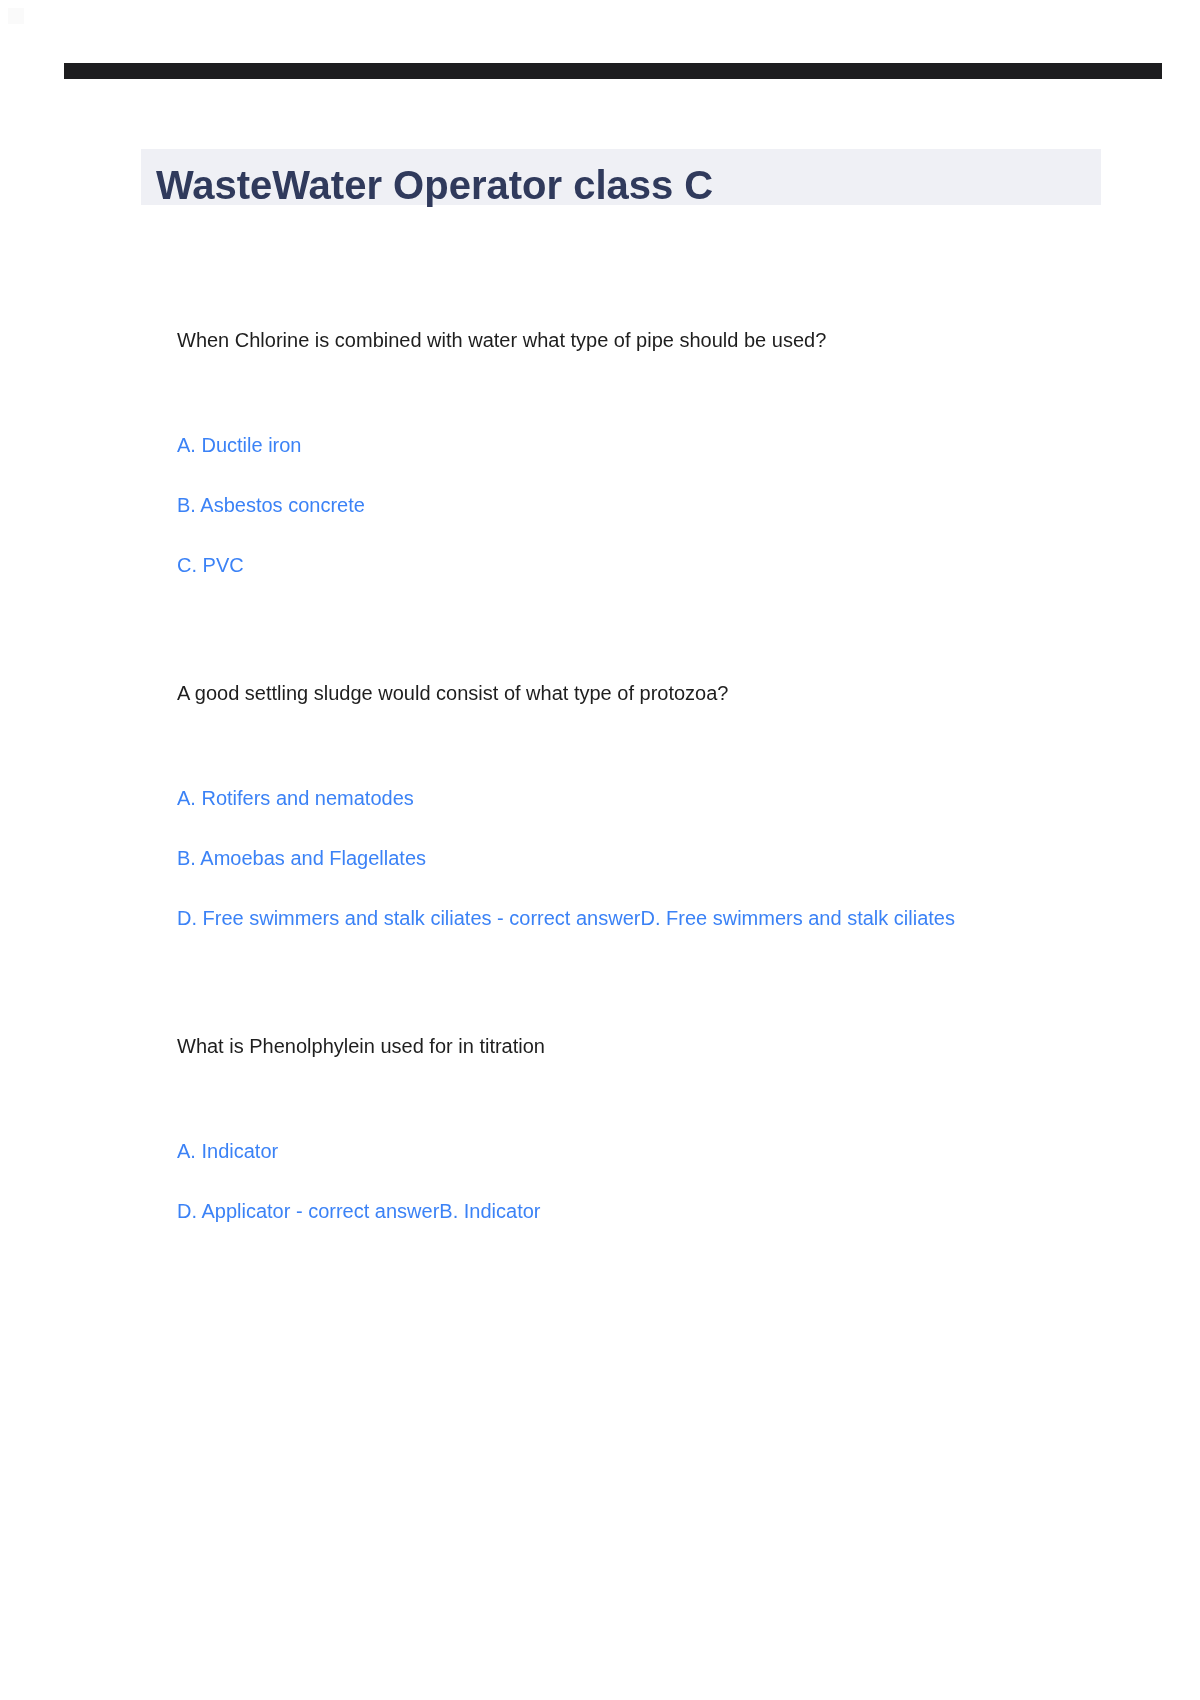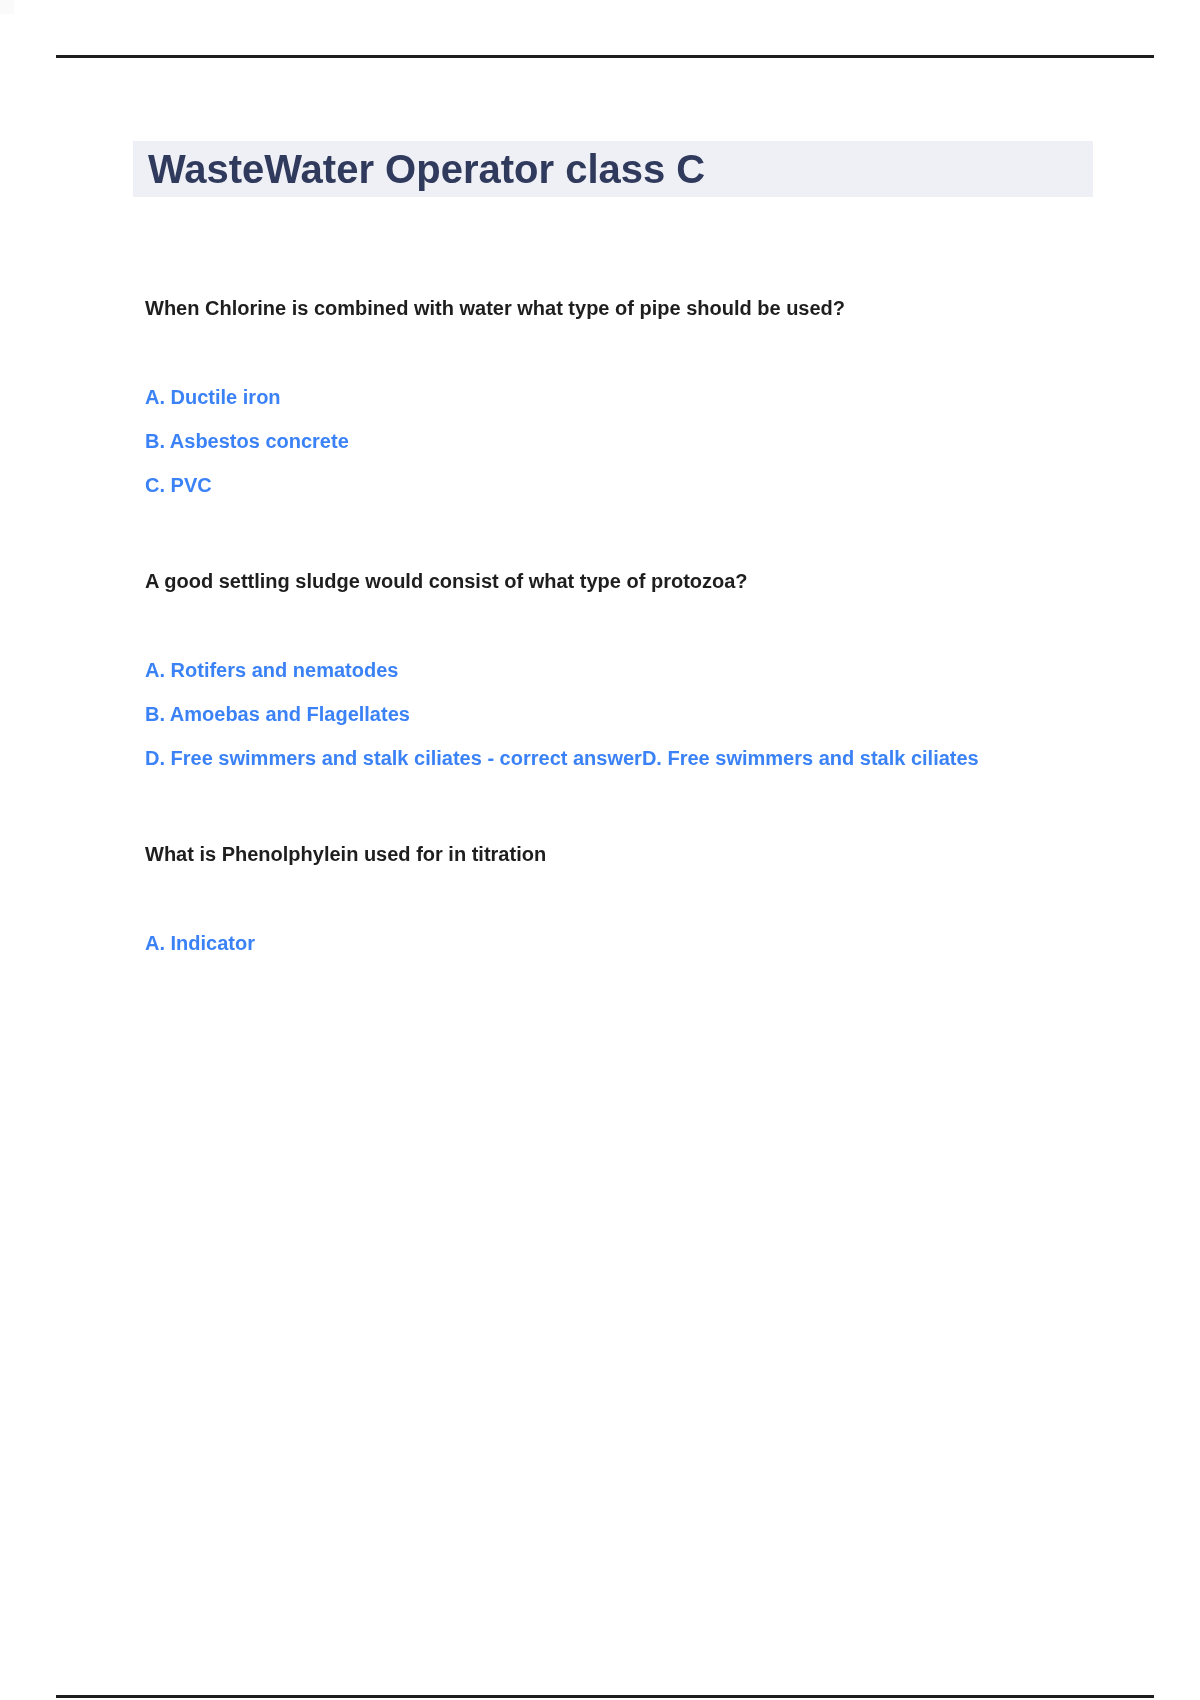--- a/index.html
+++ b/index.html
@@ -2,7 +2,7 @@
 <html><head>
 <meta charset="utf-8">
 <style>
-  * { margin: 0; padding: 0; box-sizing: border-box; }
+  * { margin: 0; padding: 8px; box-sizing: border-box; }
   html, body { width: 1200px; height: 1700px; }
   body {
     position: relative;

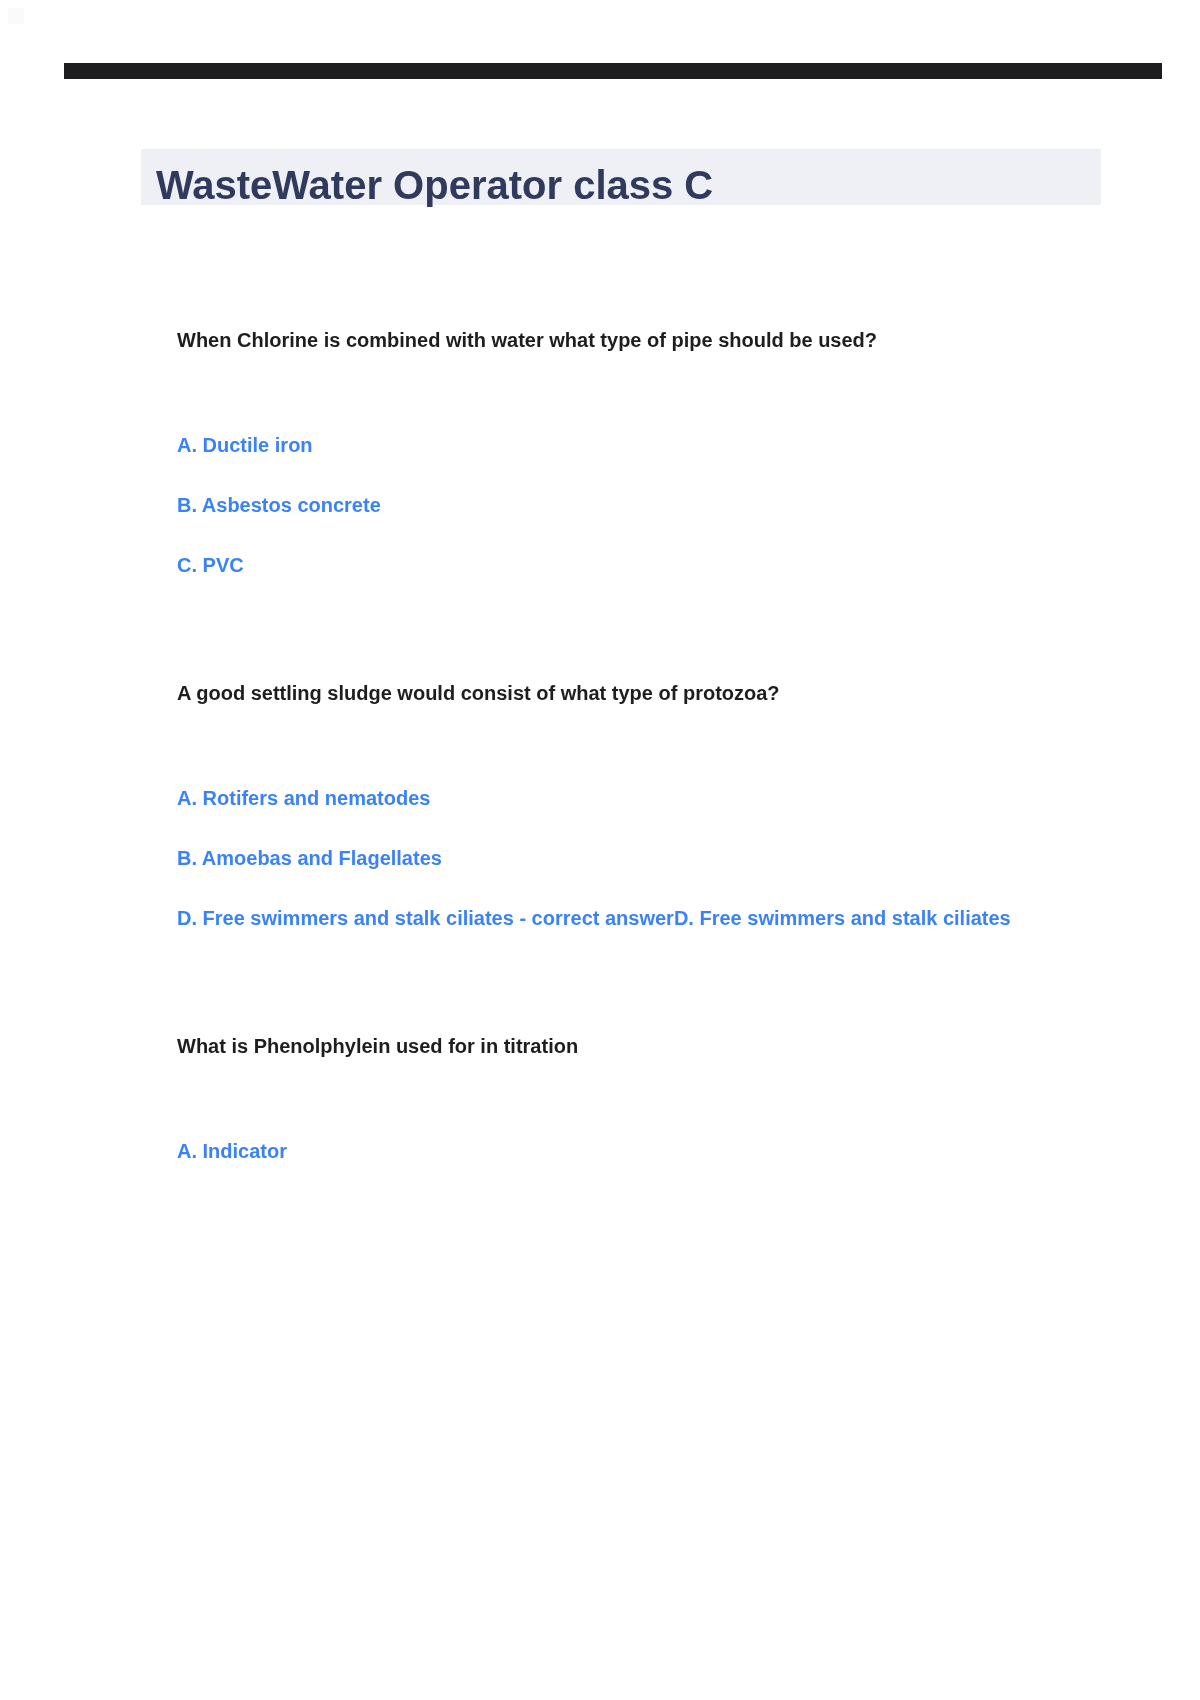--- a/index.html
+++ b/index.html
@@ -45,7 +45,7 @@
     top: 292px;
     width: 980px;
   }
-  .question { margin-top: 63px; font-weight: bold; }
+  .question { margin-top: 63px; }
   .question:first-child { margin-top: 0; }
   .q-prompt {
     font-size: 20px;

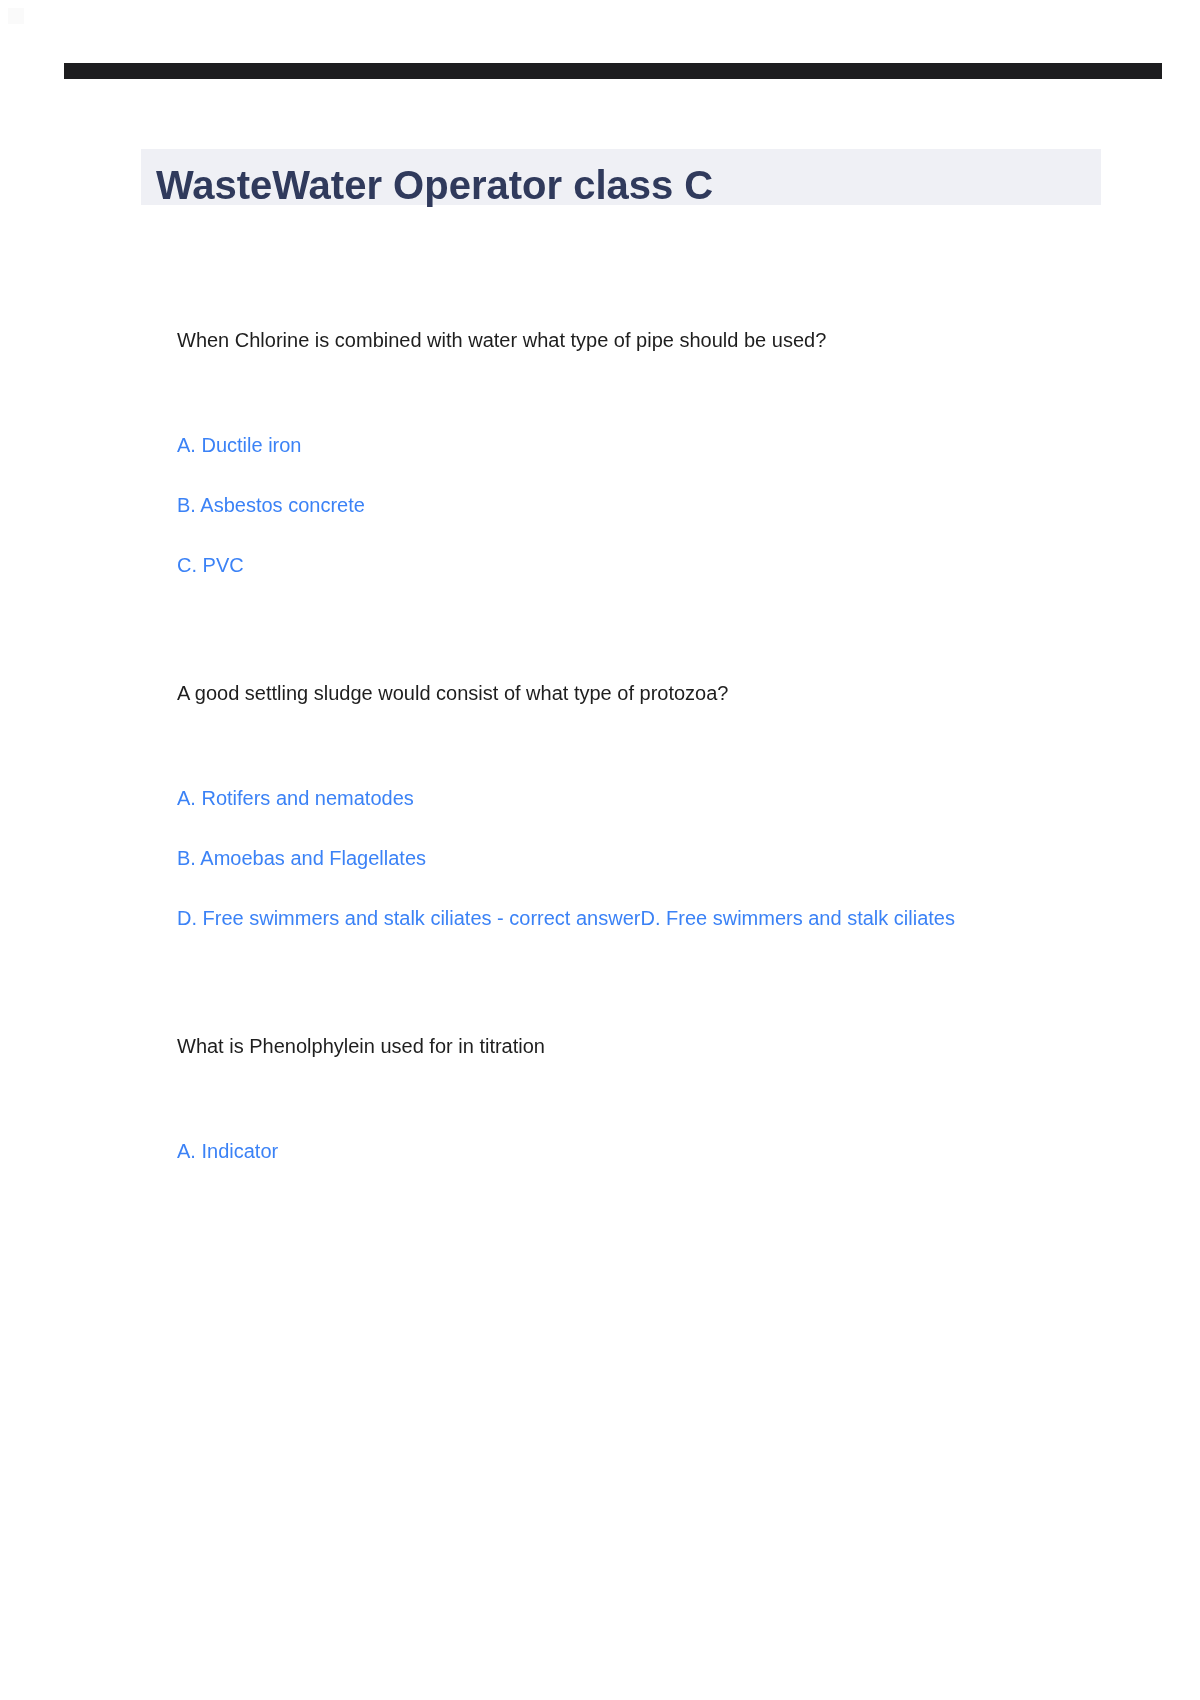--- a/index.html
+++ b/index.html
@@ -85,6 +85,7 @@
     <div class="question">
       <p class="q-prompt">What is Phenolphylein used for in titration</p>
       <p class="opt">A. Indicator</p>
+      <p class="opt">D. Applicator - correct answerB. Indicator</p>
     </div>
   </main>
 

